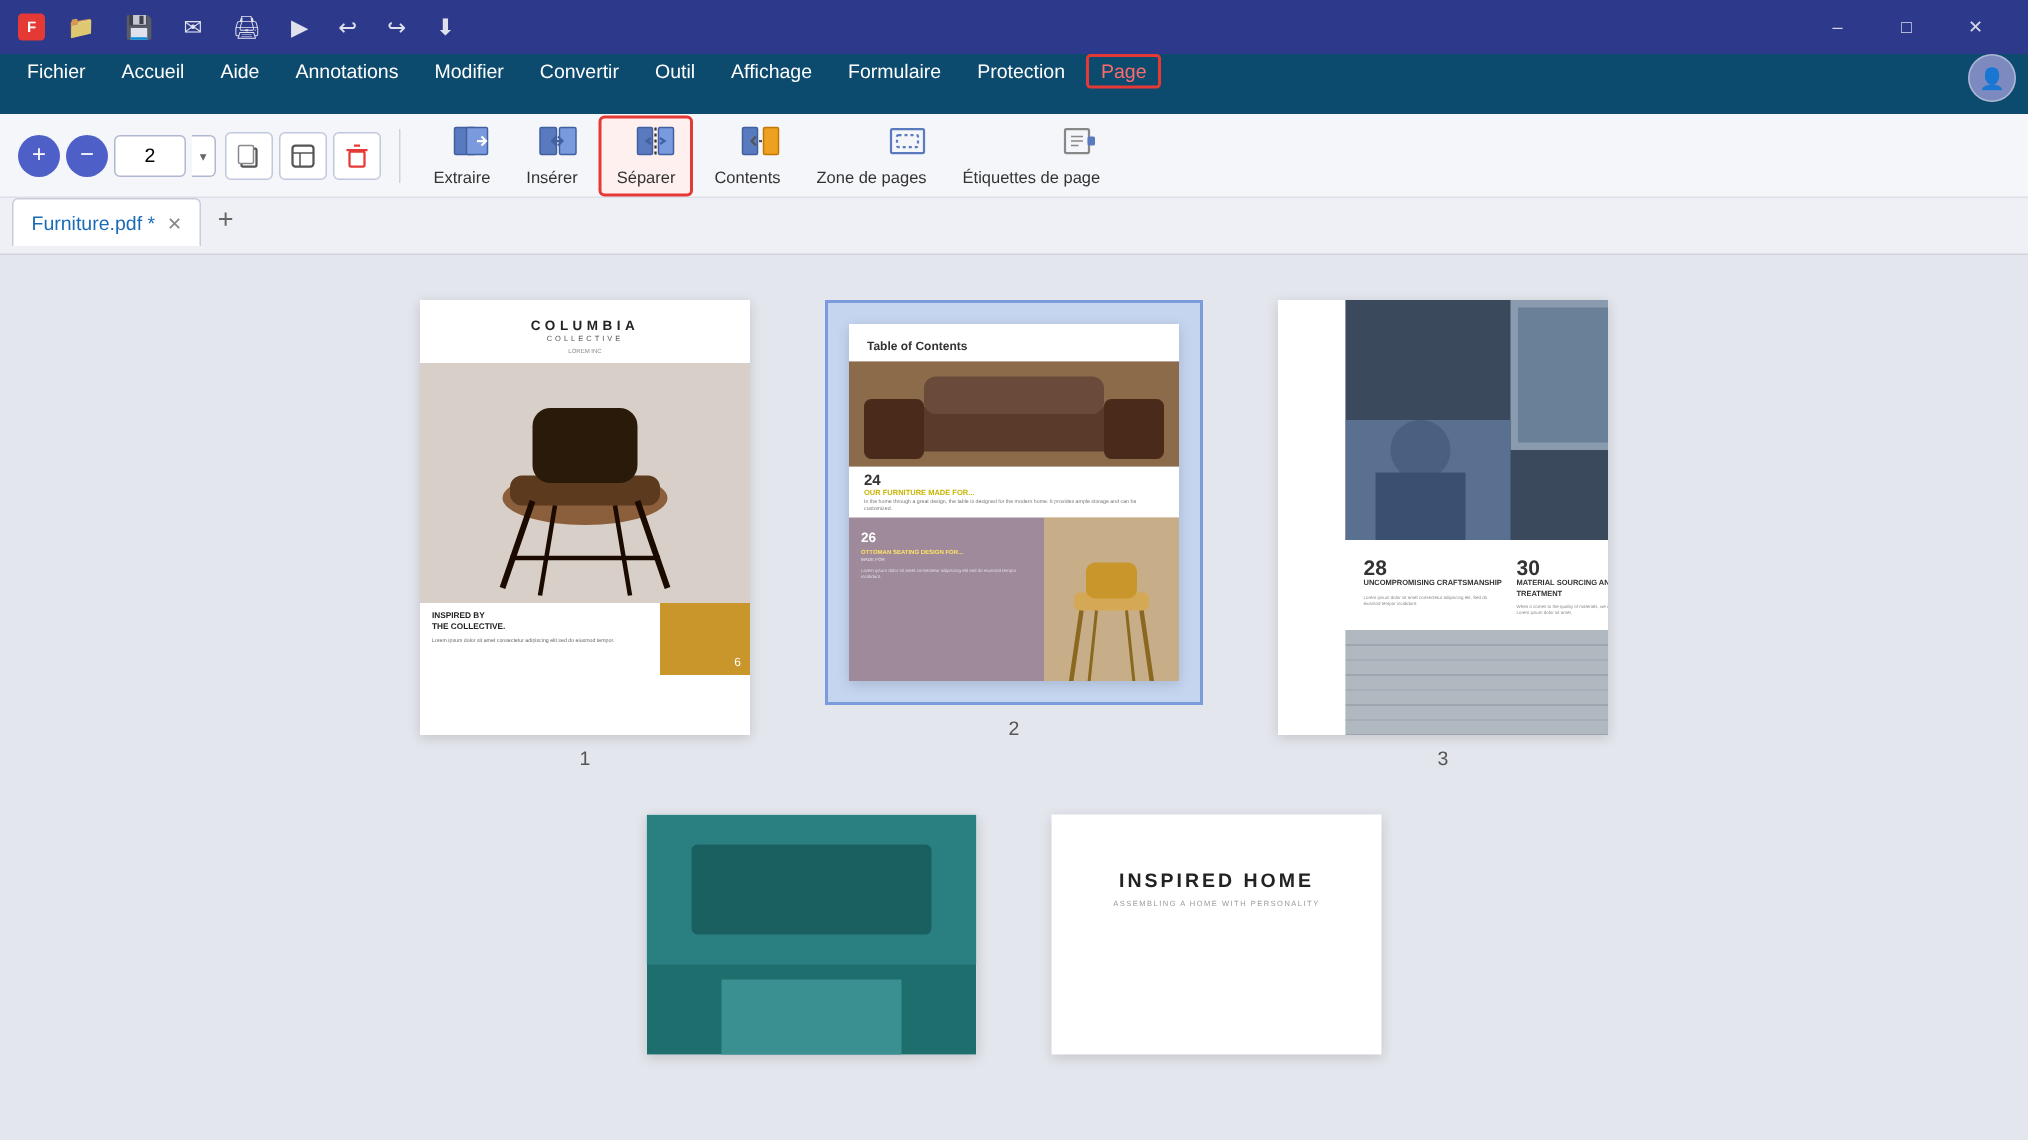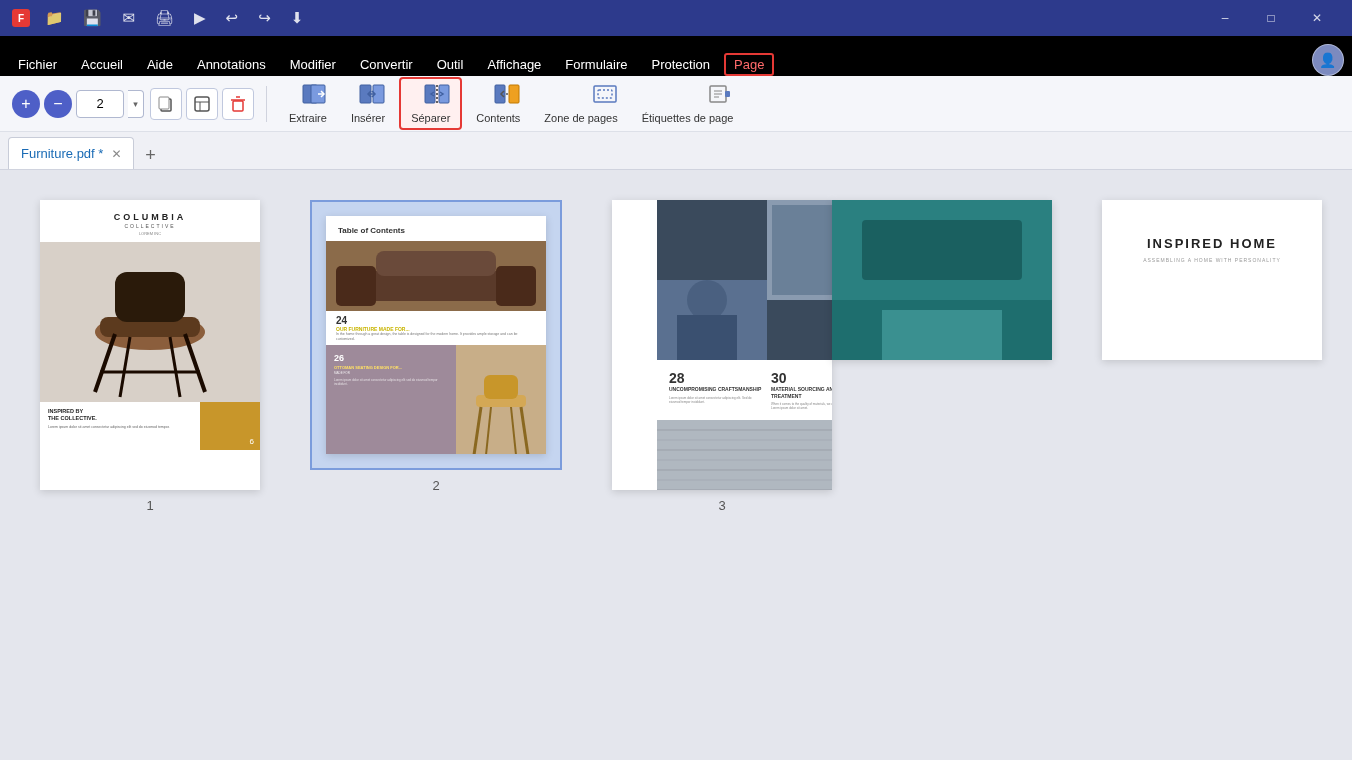--- a/index.html
+++ b/index.html
@@ -36,9 +36,9 @@
     
     .menu-bar {
       height: 40px;
-      background: #000000;
-      display: flex;
-      align-items: flex-end;
+      background: #0c4a6e;
+      display: flex;
+      align-items: flex-start;
       padding: 0 8px;
       gap: 4px;
     }

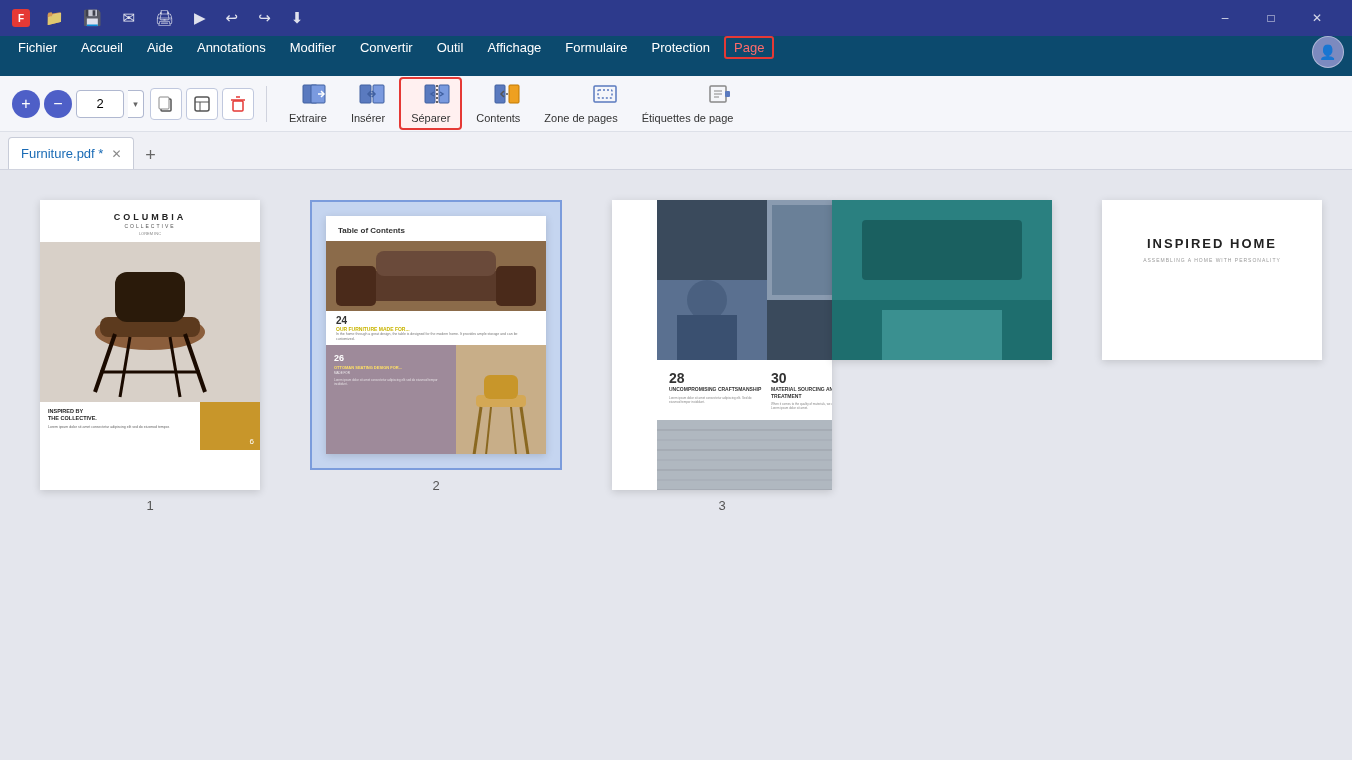--- a/index.html
+++ b/index.html
@@ -152,7 +152,6 @@
       background: #eff0f5;
       border-bottom: 1px solid #d0d3de;
       display: flex;
-      align-items: flex-end;
       padding: 0 8px;
       gap: 2px;
     }

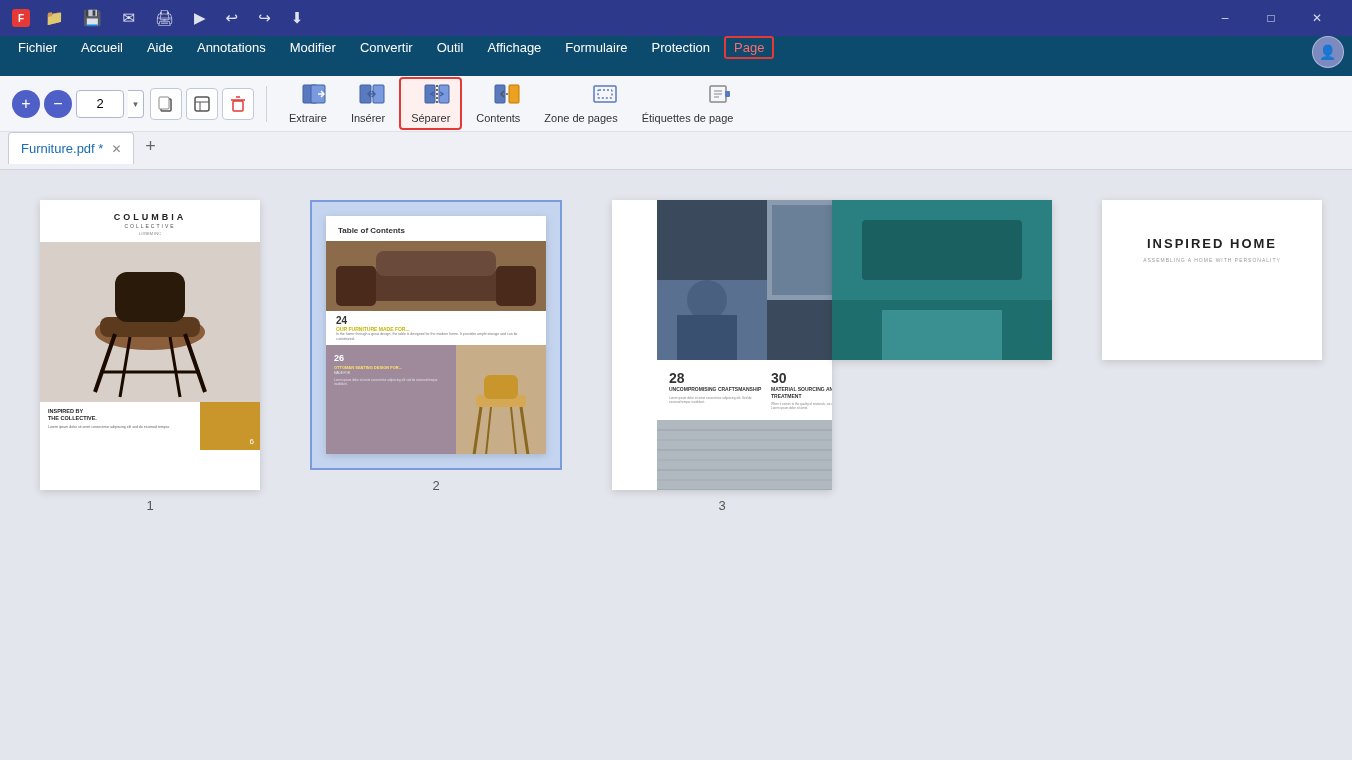--- a/index.html
+++ b/index.html
@@ -190,8 +190,9 @@
       background: #e4e6ed;
       overflow: auto;
       display: flex;
-      flex-direction: row;
+      flex-direction: column;
       padding: 30px 40px;
+      gap: 30px;
     }
     .page-row {
       display: flex;

